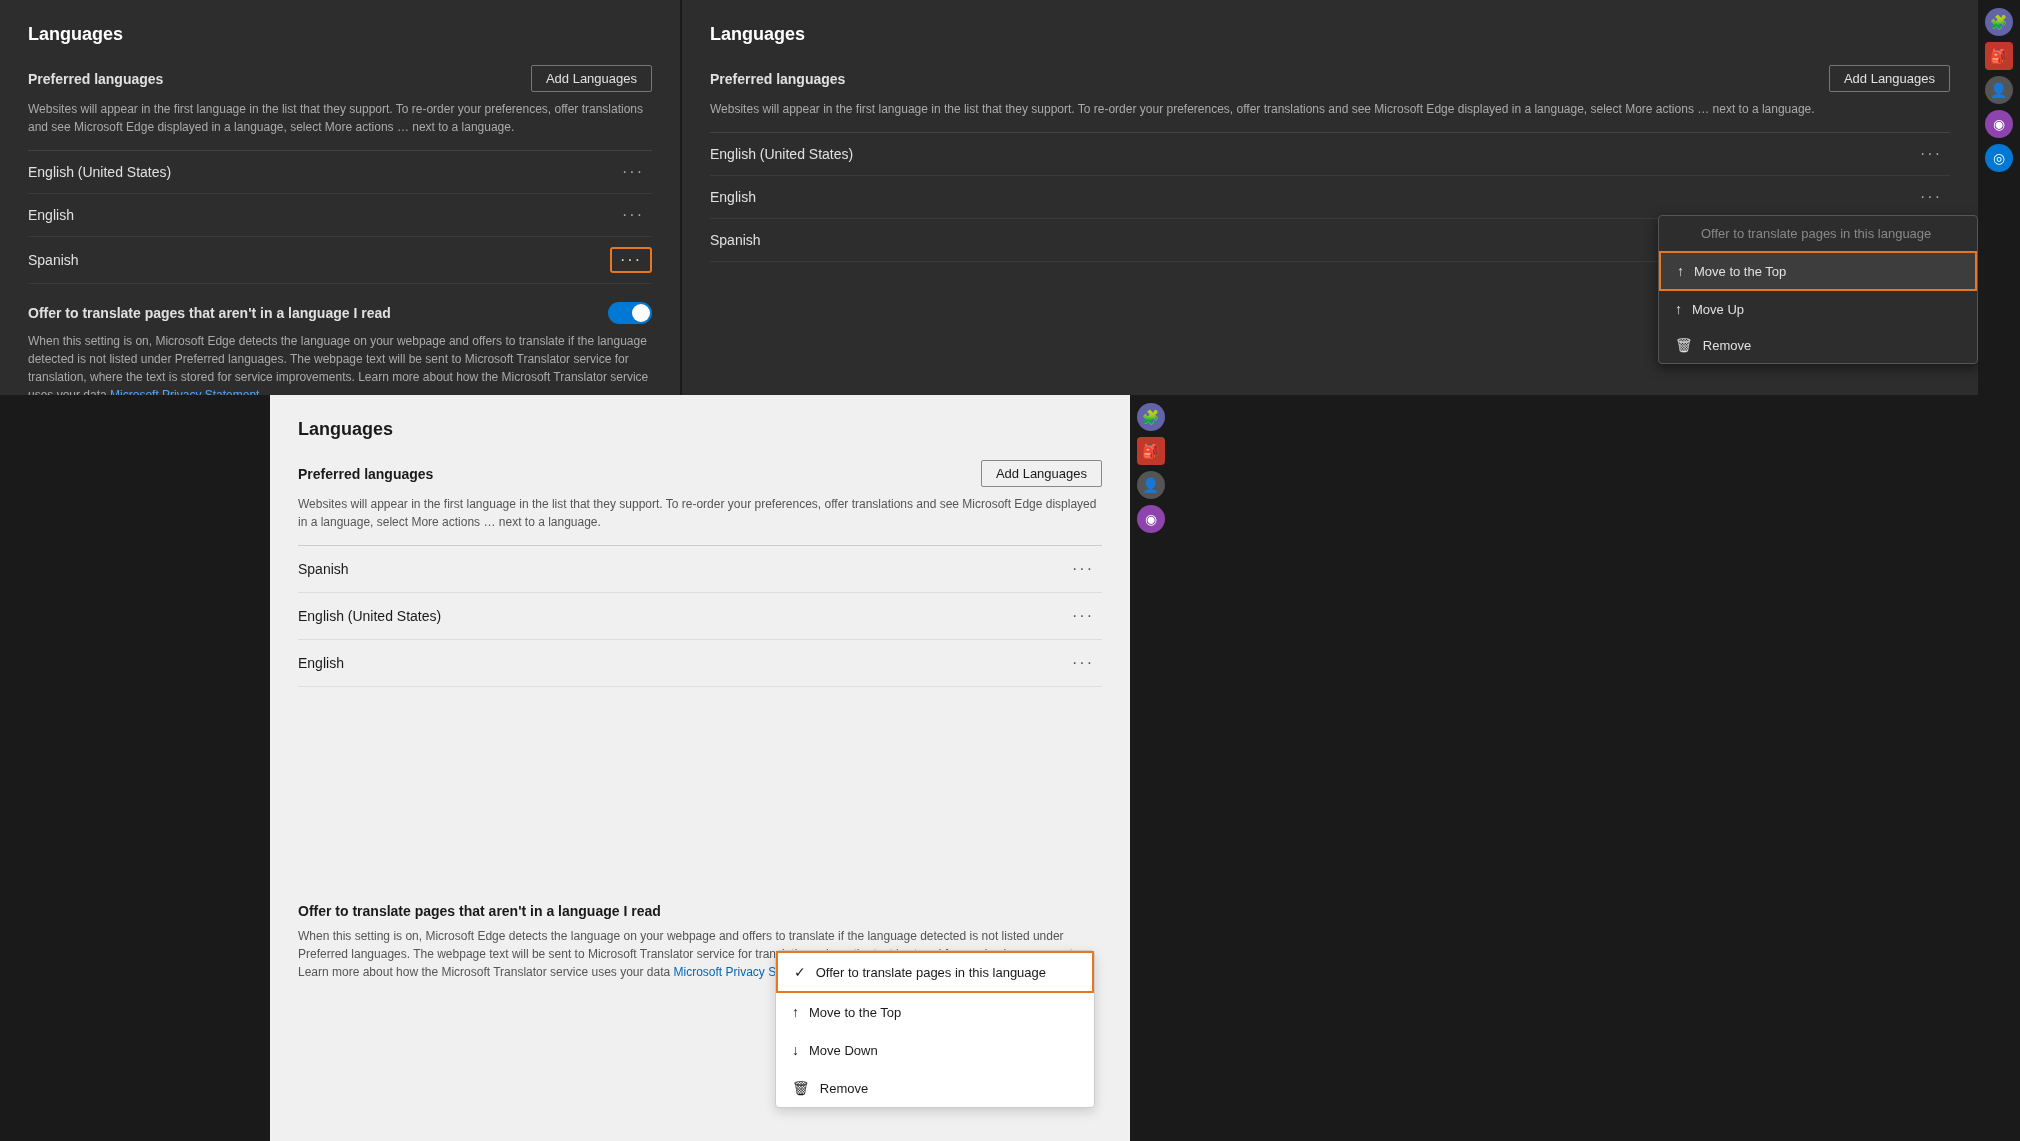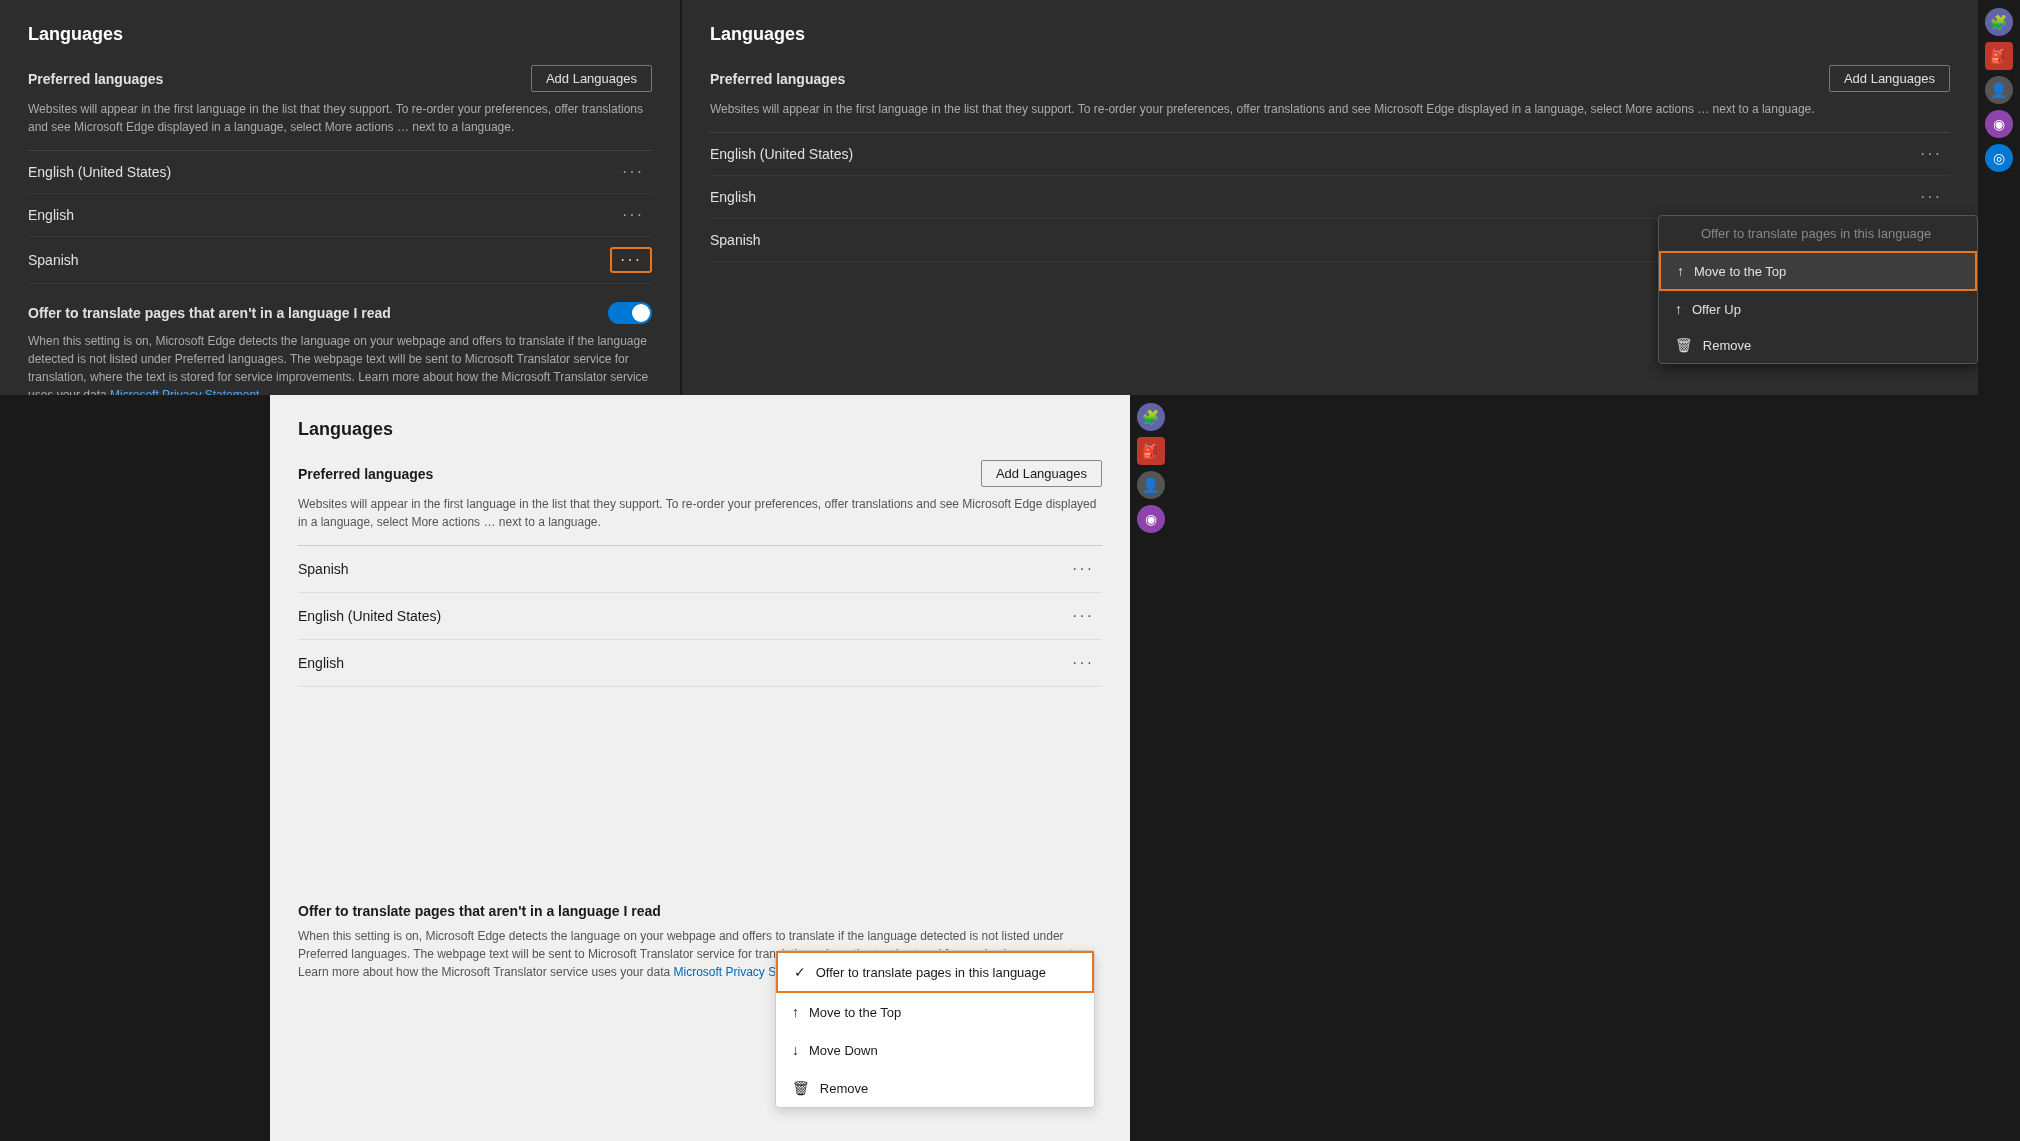--- a/index.html
+++ b/index.html
@@ -93,7 +93,7 @@
     </div>
     <div style="display:flex;align-items:center;padding:10px 16px;font-size:13px;color:#e0e0e0;cursor:pointer;gap:10px;">
       <span style="font-size:14px;">↑</span>
-      <span>Offer Up</span>
+      <span>Move Up</span>
     </div>
     <div style="display:flex;align-items:center;padding:10px 16px;font-size:13px;color:#e0e0e0;cursor:pointer;gap:10px;">
       <span style="font-size:14px;">🗑</span>

